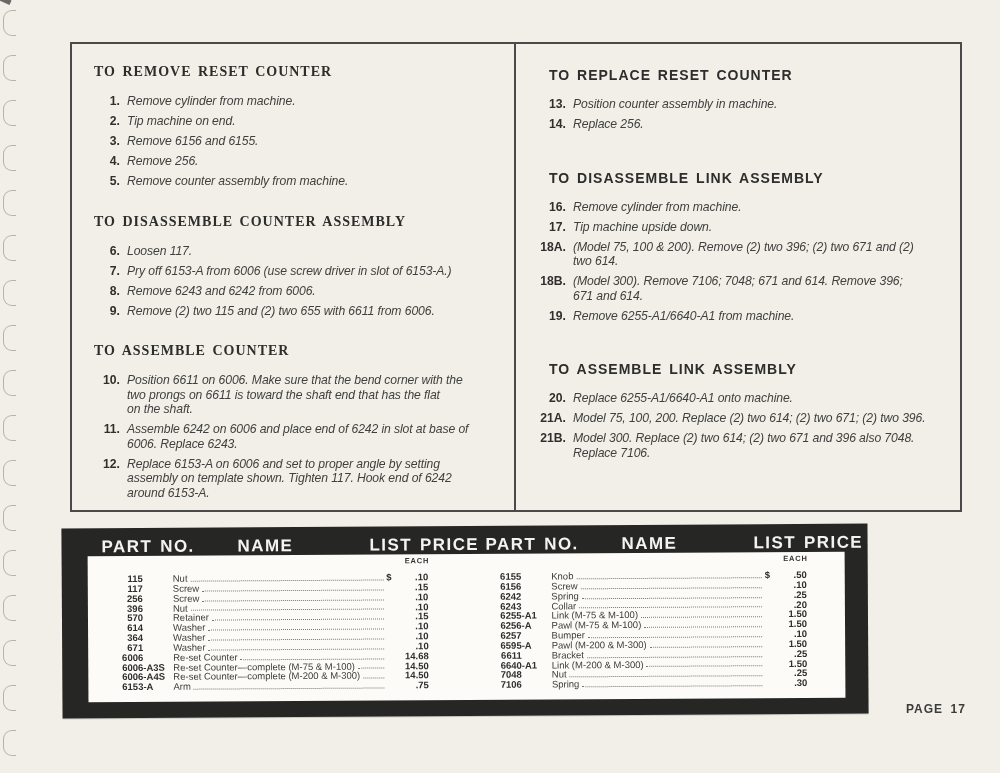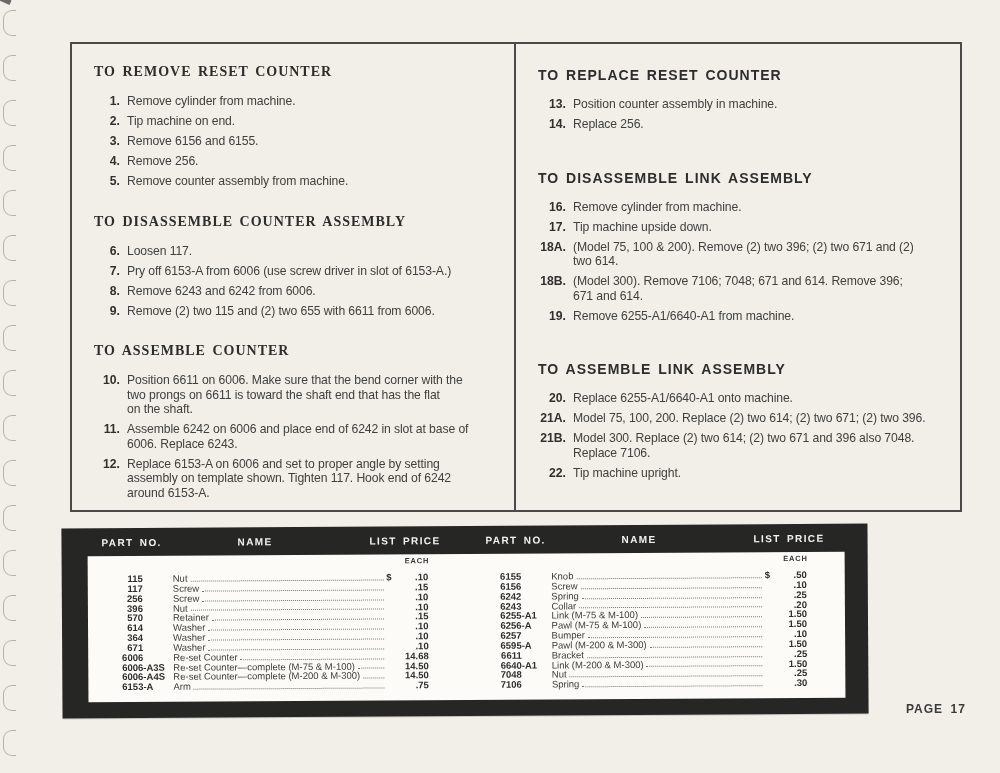--- a/index.html
+++ b/index.html
@@ -41,7 +41,7 @@
     line-height:16px;white-space:nowrap;
   }
   .col-l .sec-title{font-family:Liberation Serif, serif;}
-  .col-r .sec-title{margin-left:8px;}
+  .col-r .sec-title{margin-left:19px;}
   .step{display:flex;margin-bottom:5.5px;}
   .step-num{
     flex:0 0 auto;text-align:right;font-weight:bold;color:#2f2f2d;

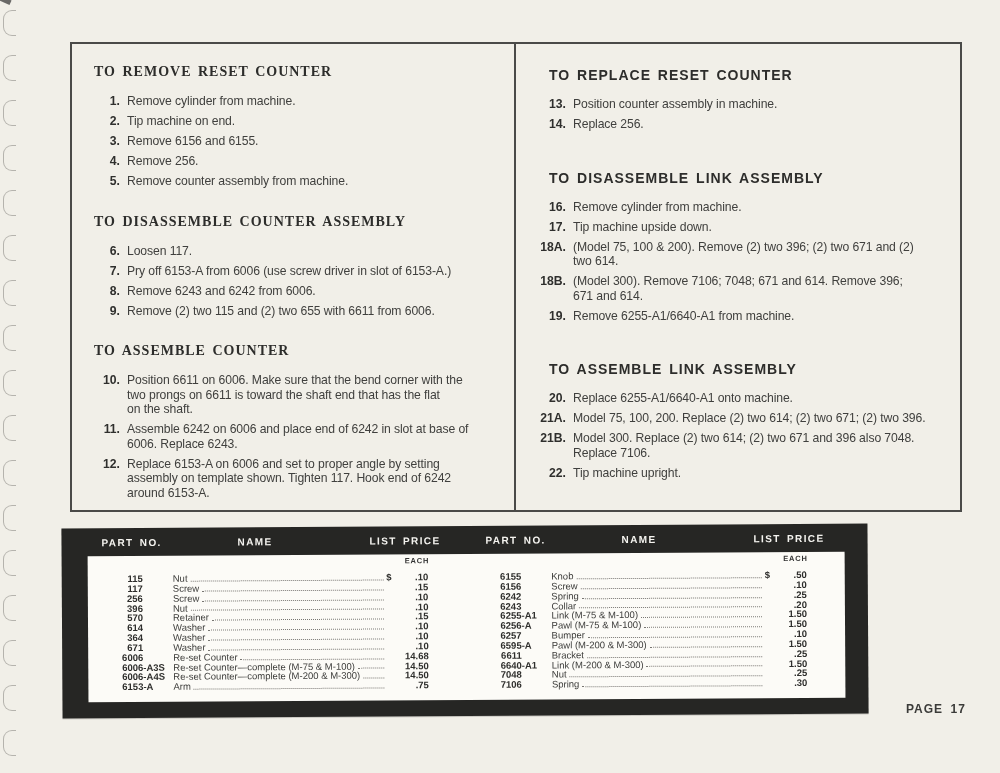--- a/index.html
+++ b/index.html
@@ -52,7 +52,7 @@
   .step-text{
     margin-left:7px;flex:1;
     font-size:12.2px;line-height:14.5px;color:#40403e;
-    white-space:pre-line;letter-spacing:-0.1px;
+    white-space:pre-line;letter-spacing:-0.1px;font-style:italic;
   }
   
   .ptable{

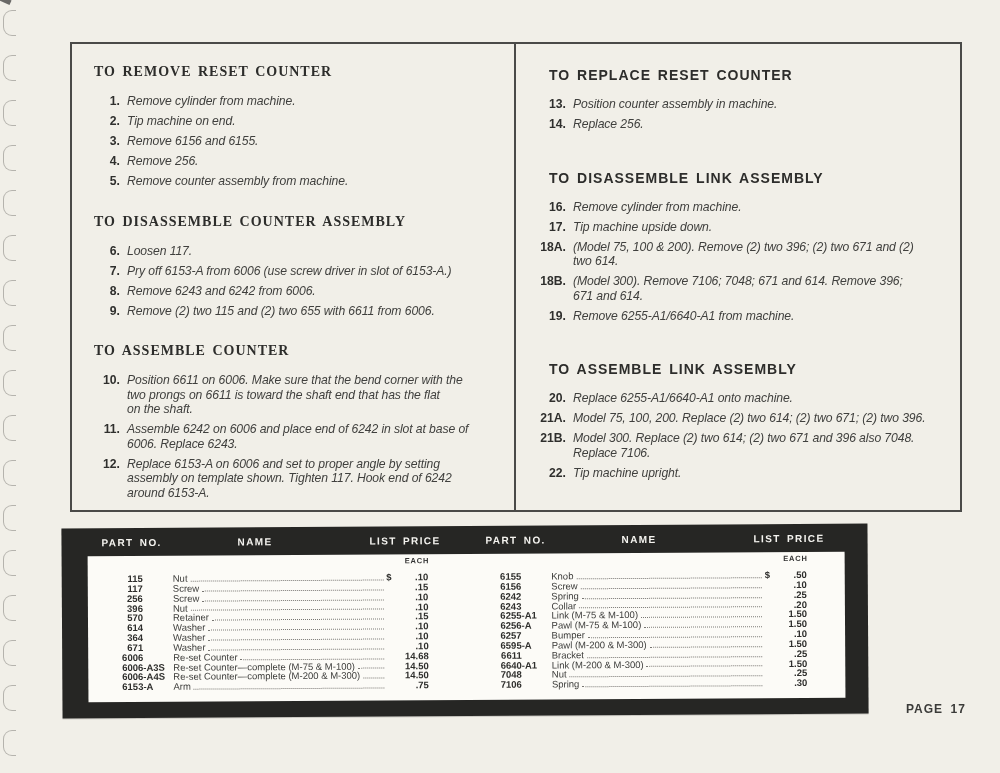--- a/index.html
+++ b/index.html
@@ -276,10 +276,6 @@
 Replace 7106.</span>
               </div>
 
-              <div class="step">
-                <span class="step-num">22.</span>
-                <span class="step-text">Tip machine upright.</span>
-              </div>
             </div>
         </div>
       </div>

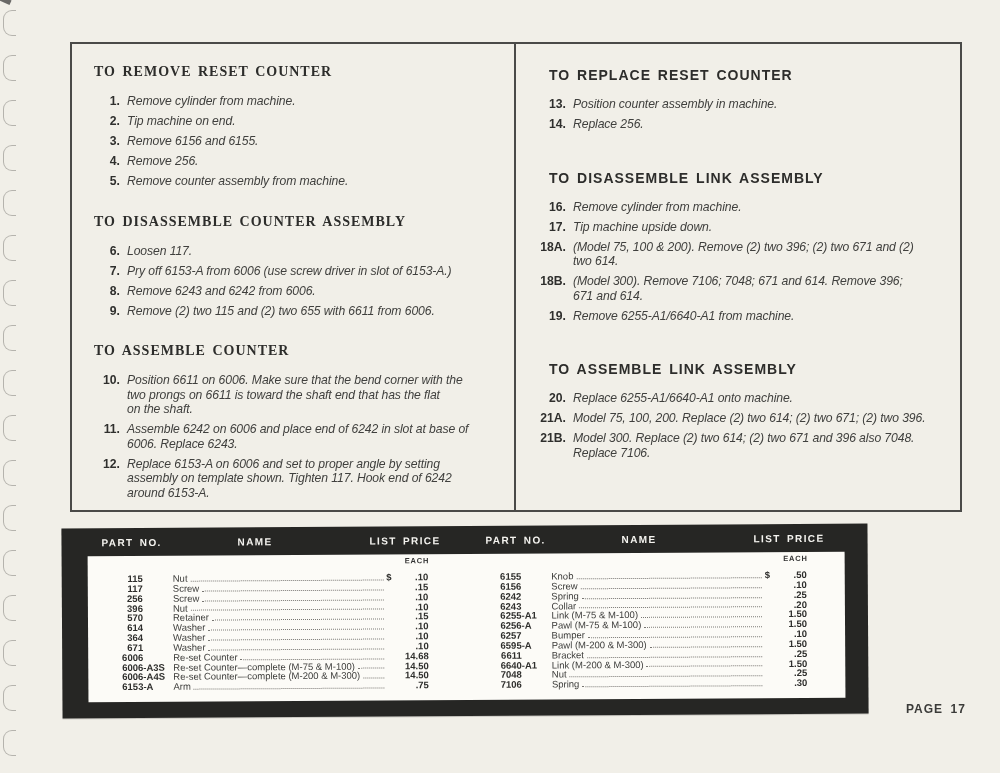--- a/index.html
+++ b/index.html
@@ -64,7 +64,7 @@
   .pt-head{position:absolute;top:0;left:0;width:100%;height:28px;}
   .pt-head span{
     position:absolute;top:9px;
-    color:#f4f3ef;font-weight:bold;font-size:10px;letter-spacing:1.4px;word-spacing:2px;
+    color:#f4f3ef;font-weight:bold;font-size:17px;letter-spacing:1.4px;word-spacing:2px;
     white-space:nowrap;
   }
   .h1{left:40px;} .h2{left:176px;} .h3{left:308px;}

